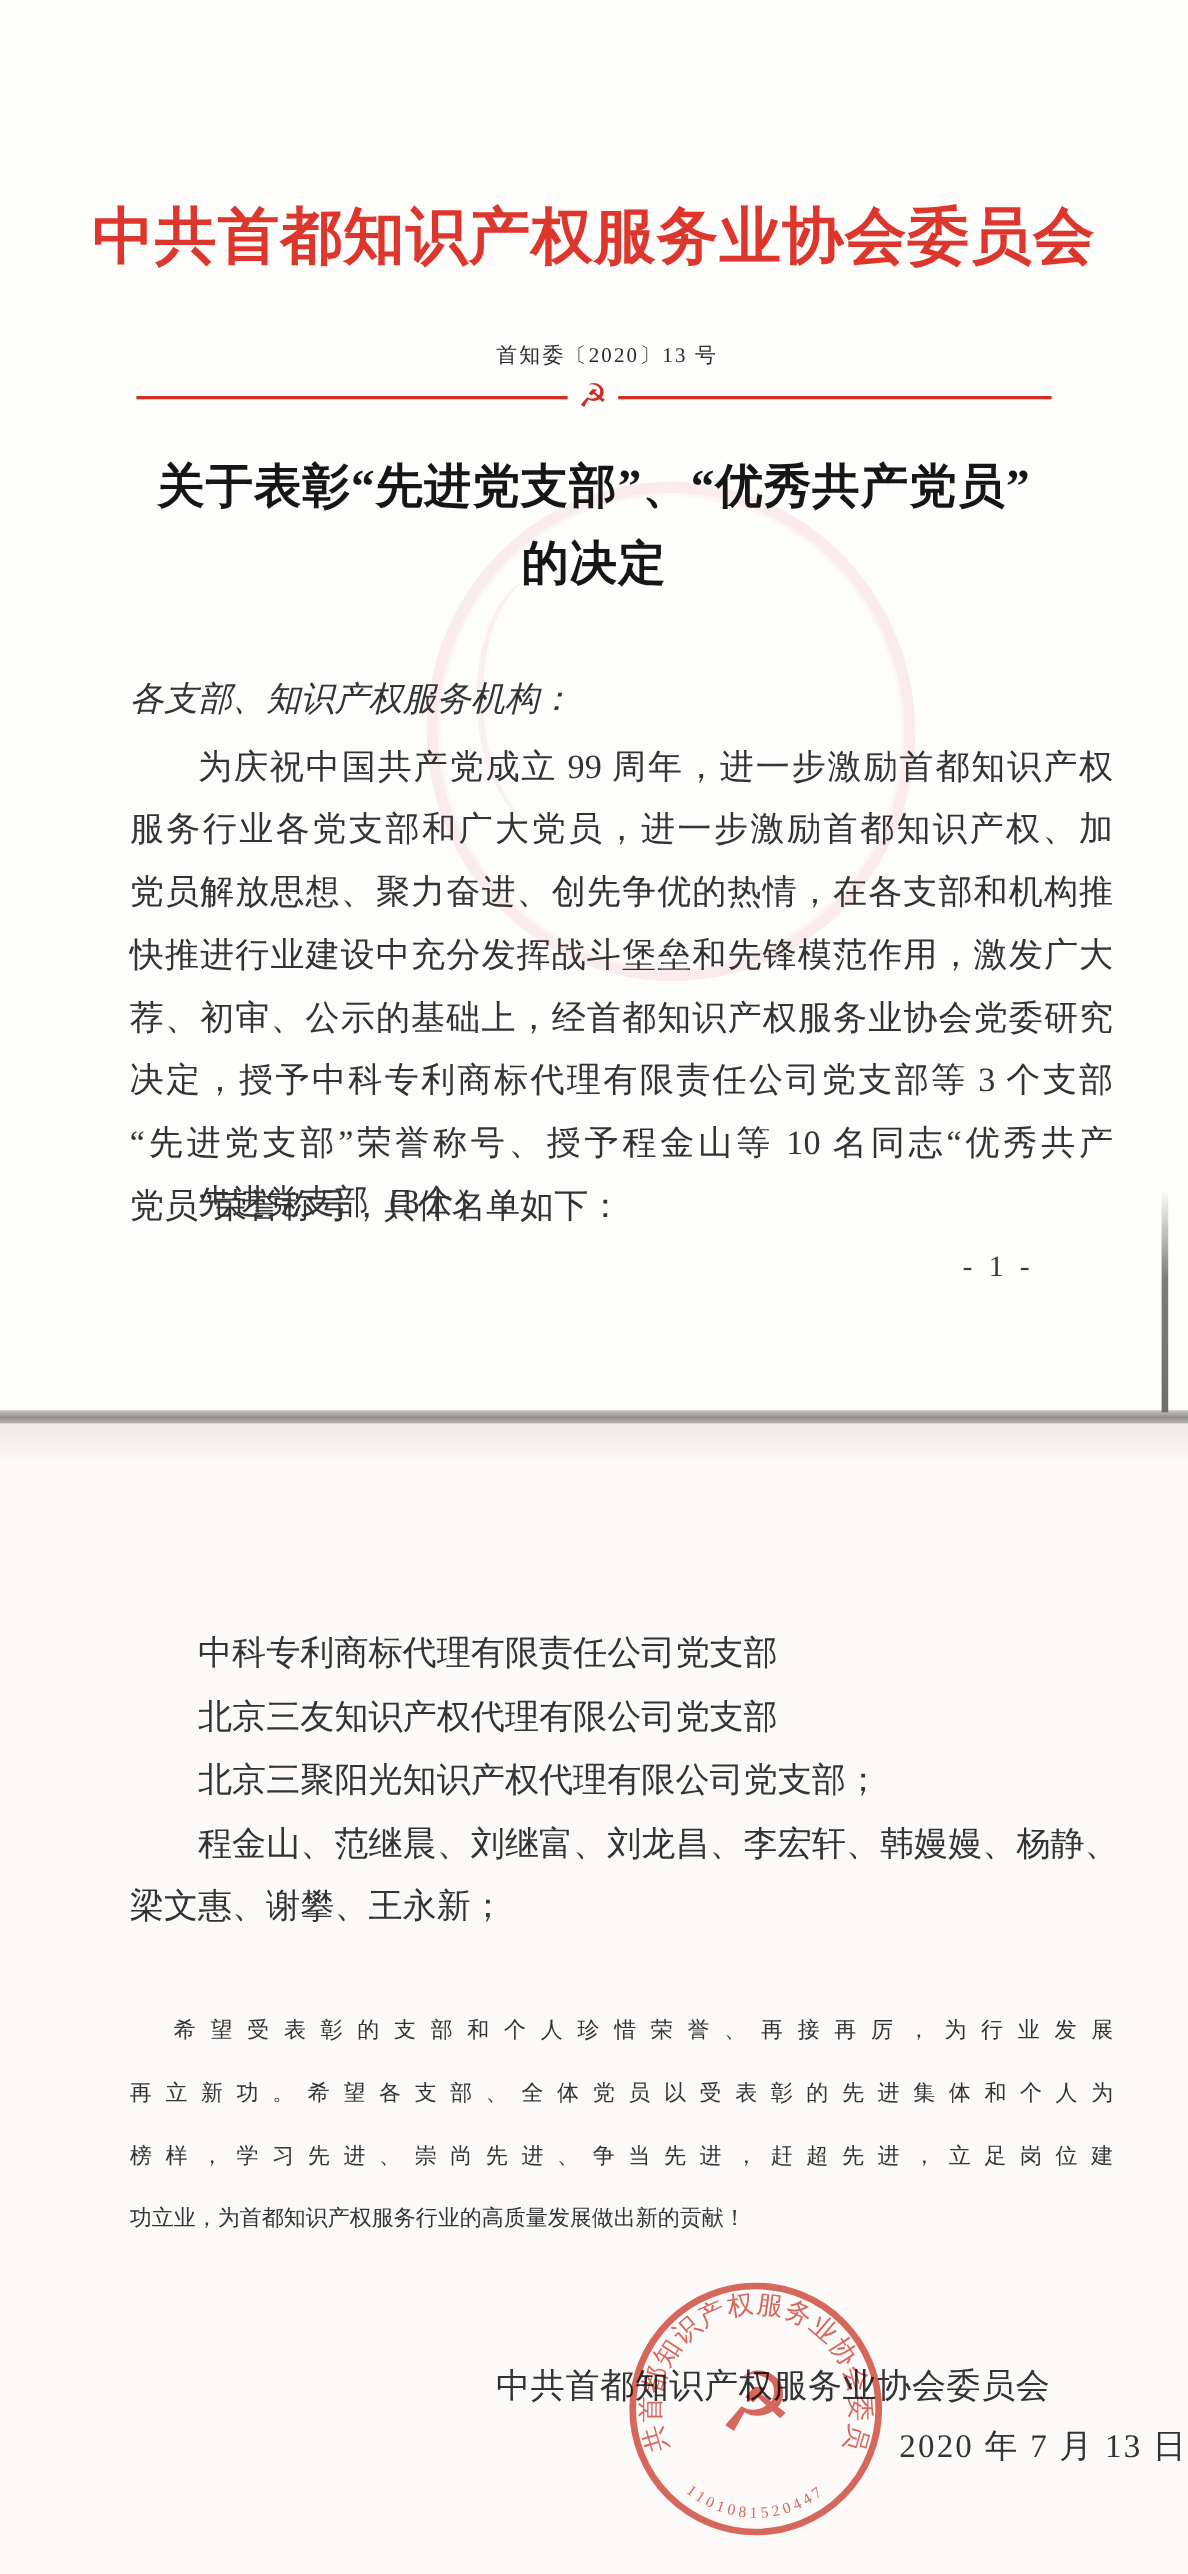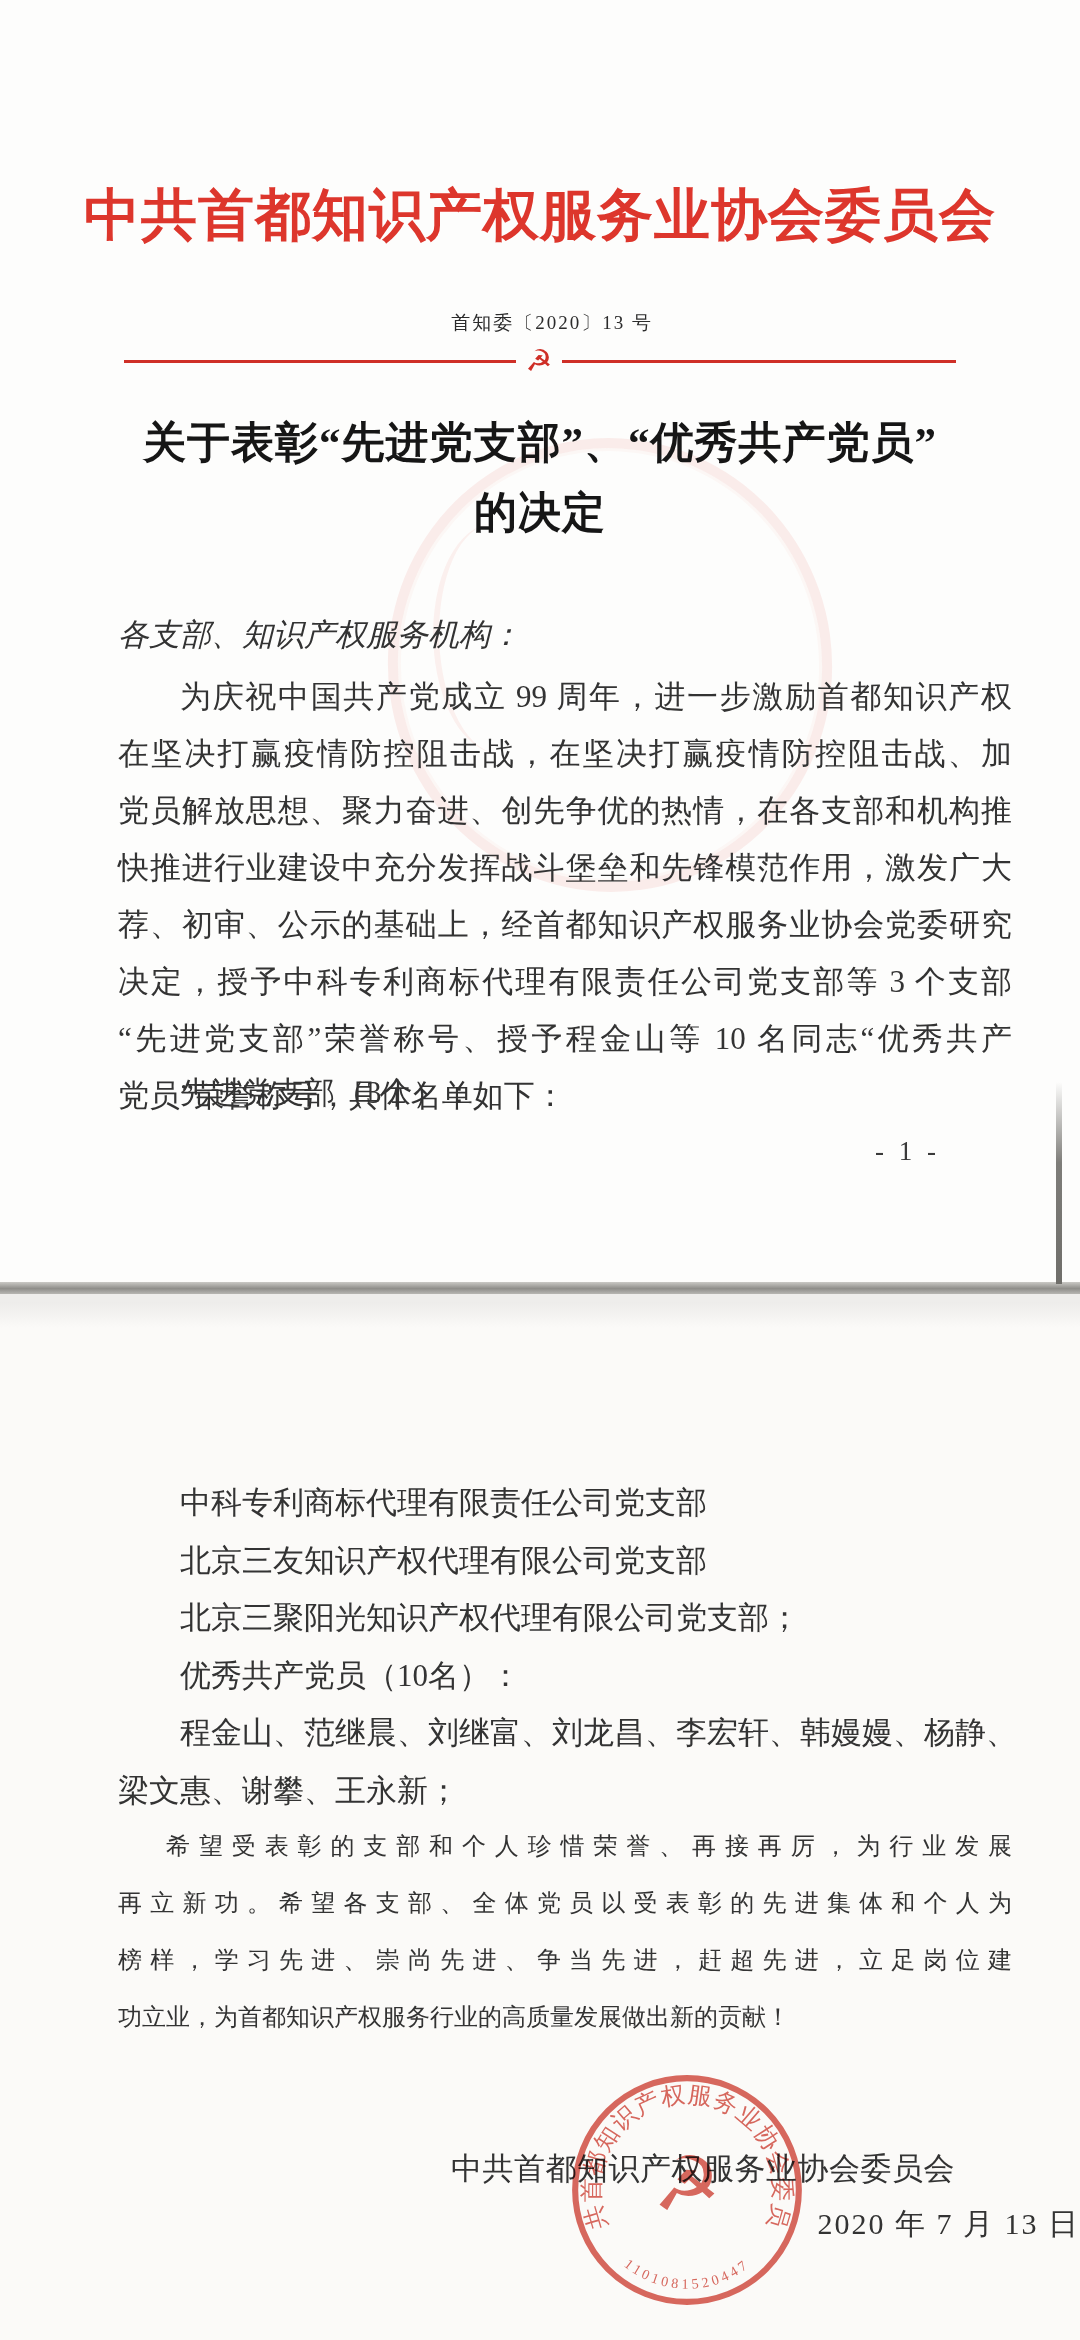--- a/index.html
+++ b/index.html
@@ -97,7 +97,7 @@
 
     <div class="body-block p1">
       <div class="jline indent">为庆祝中国共产党成立 99 周年，进一步激励首都知识产权</div>
-      <div class="jline">在坚决打赢疫情防控阻击战，在坚决打赢疫情防控阻击战、加</div>
+      <div class="jline">服务行业各党支部和广大党员，进一步激励首都知识产权、加</div>
       <div class="jline">党员解放思想、聚力奋进、创先争优的热情，在各支部和机构推</div>
       <div class="jline">快推进行业建设中充分发挥战斗堡垒和先锋模范作用，激发广大</div>
       <div class="jline">荐、初审、公示的基础上，经首都知识产权服务业协会党委研究</div>

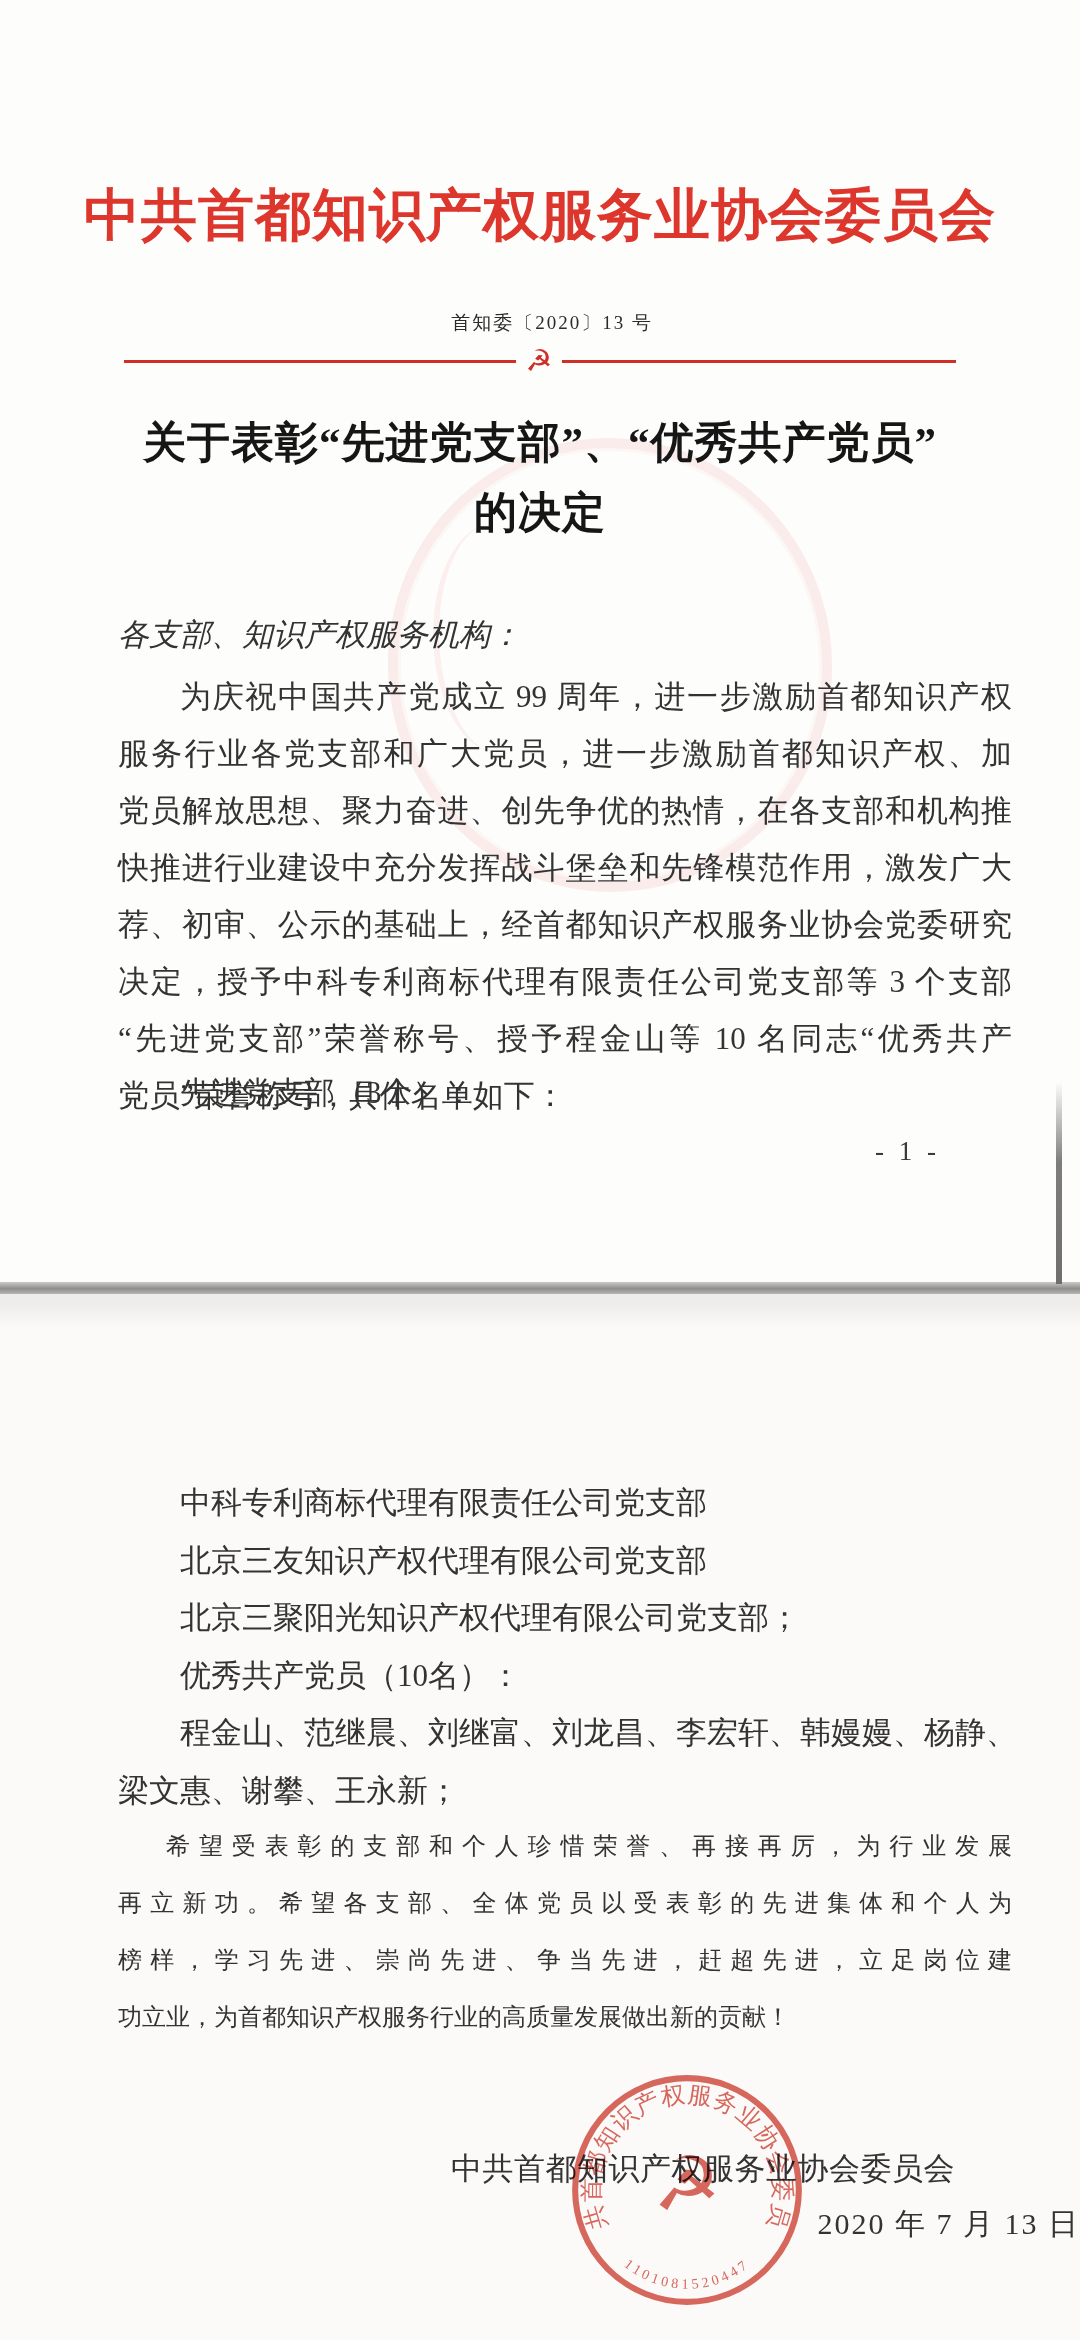--- a/index.html
+++ b/index.html
@@ -120,7 +120,6 @@
       <div class="lline indent">中科专利商标代理有限责任公司党支部</div>
       <div class="lline indent">北京三友知识产权代理有限公司党支部</div>
       <div class="lline indent">北京三聚阳光知识产权代理有限公司党支部；</div>
-      <div class="lline indent">优秀共产党员（10名）：</div>
       <div class="lline indent">程金山、范继晨、刘继富、刘龙昌、李宏轩、韩嫚嫚、杨静、</div>
       <div class="lline">梁文惠、谢攀、王永新；</div>
     </div>

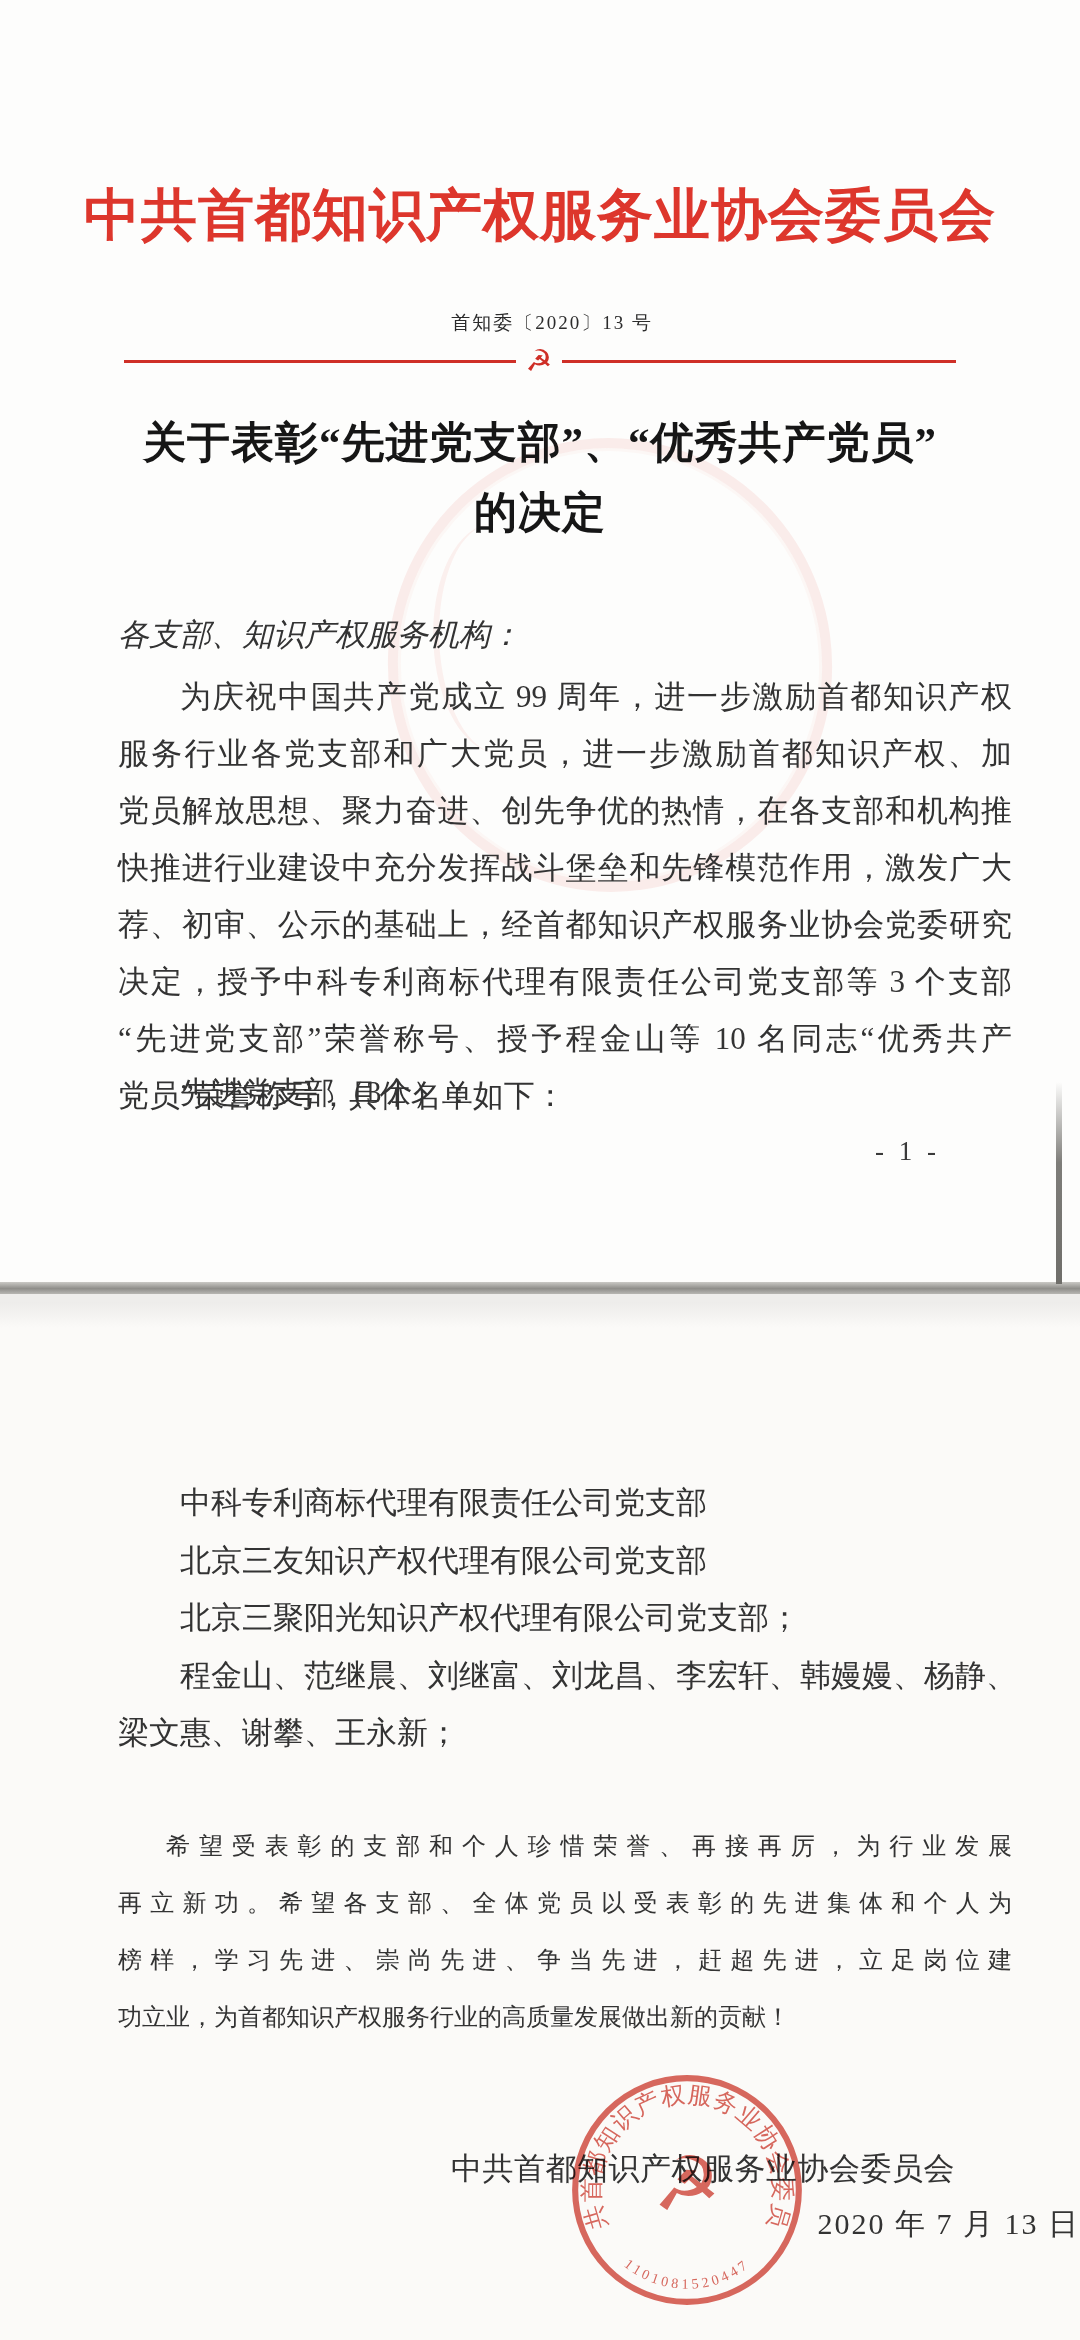--- a/index.html
+++ b/index.html
@@ -64,7 +64,7 @@
   .list-block{position:absolute;left:118px;width:894px;top:172px;font-size:31px;color:#333;}
   .lline{height:57.5px;line-height:57.5px;white-space:nowrap;}
   .lline.indent{text-indent:2em;}
-  .p2{top:516px;left:118px;width:894px;position:absolute;font-size:24px;color:#333;}
+  .p2{top:516px;left:118px;width:894px;position:absolute;font-size:20px;color:#333;}
   .signature{position:absolute;top:846px;left:451px;font-size:31px;color:#333;letter-spacing:0.5px;}
   .date-line{position:absolute;top:902px;left:0;width:1080px;text-align:right;
     font-size:30px;color:#333;letter-spacing:2px;text-indent:40px;}

